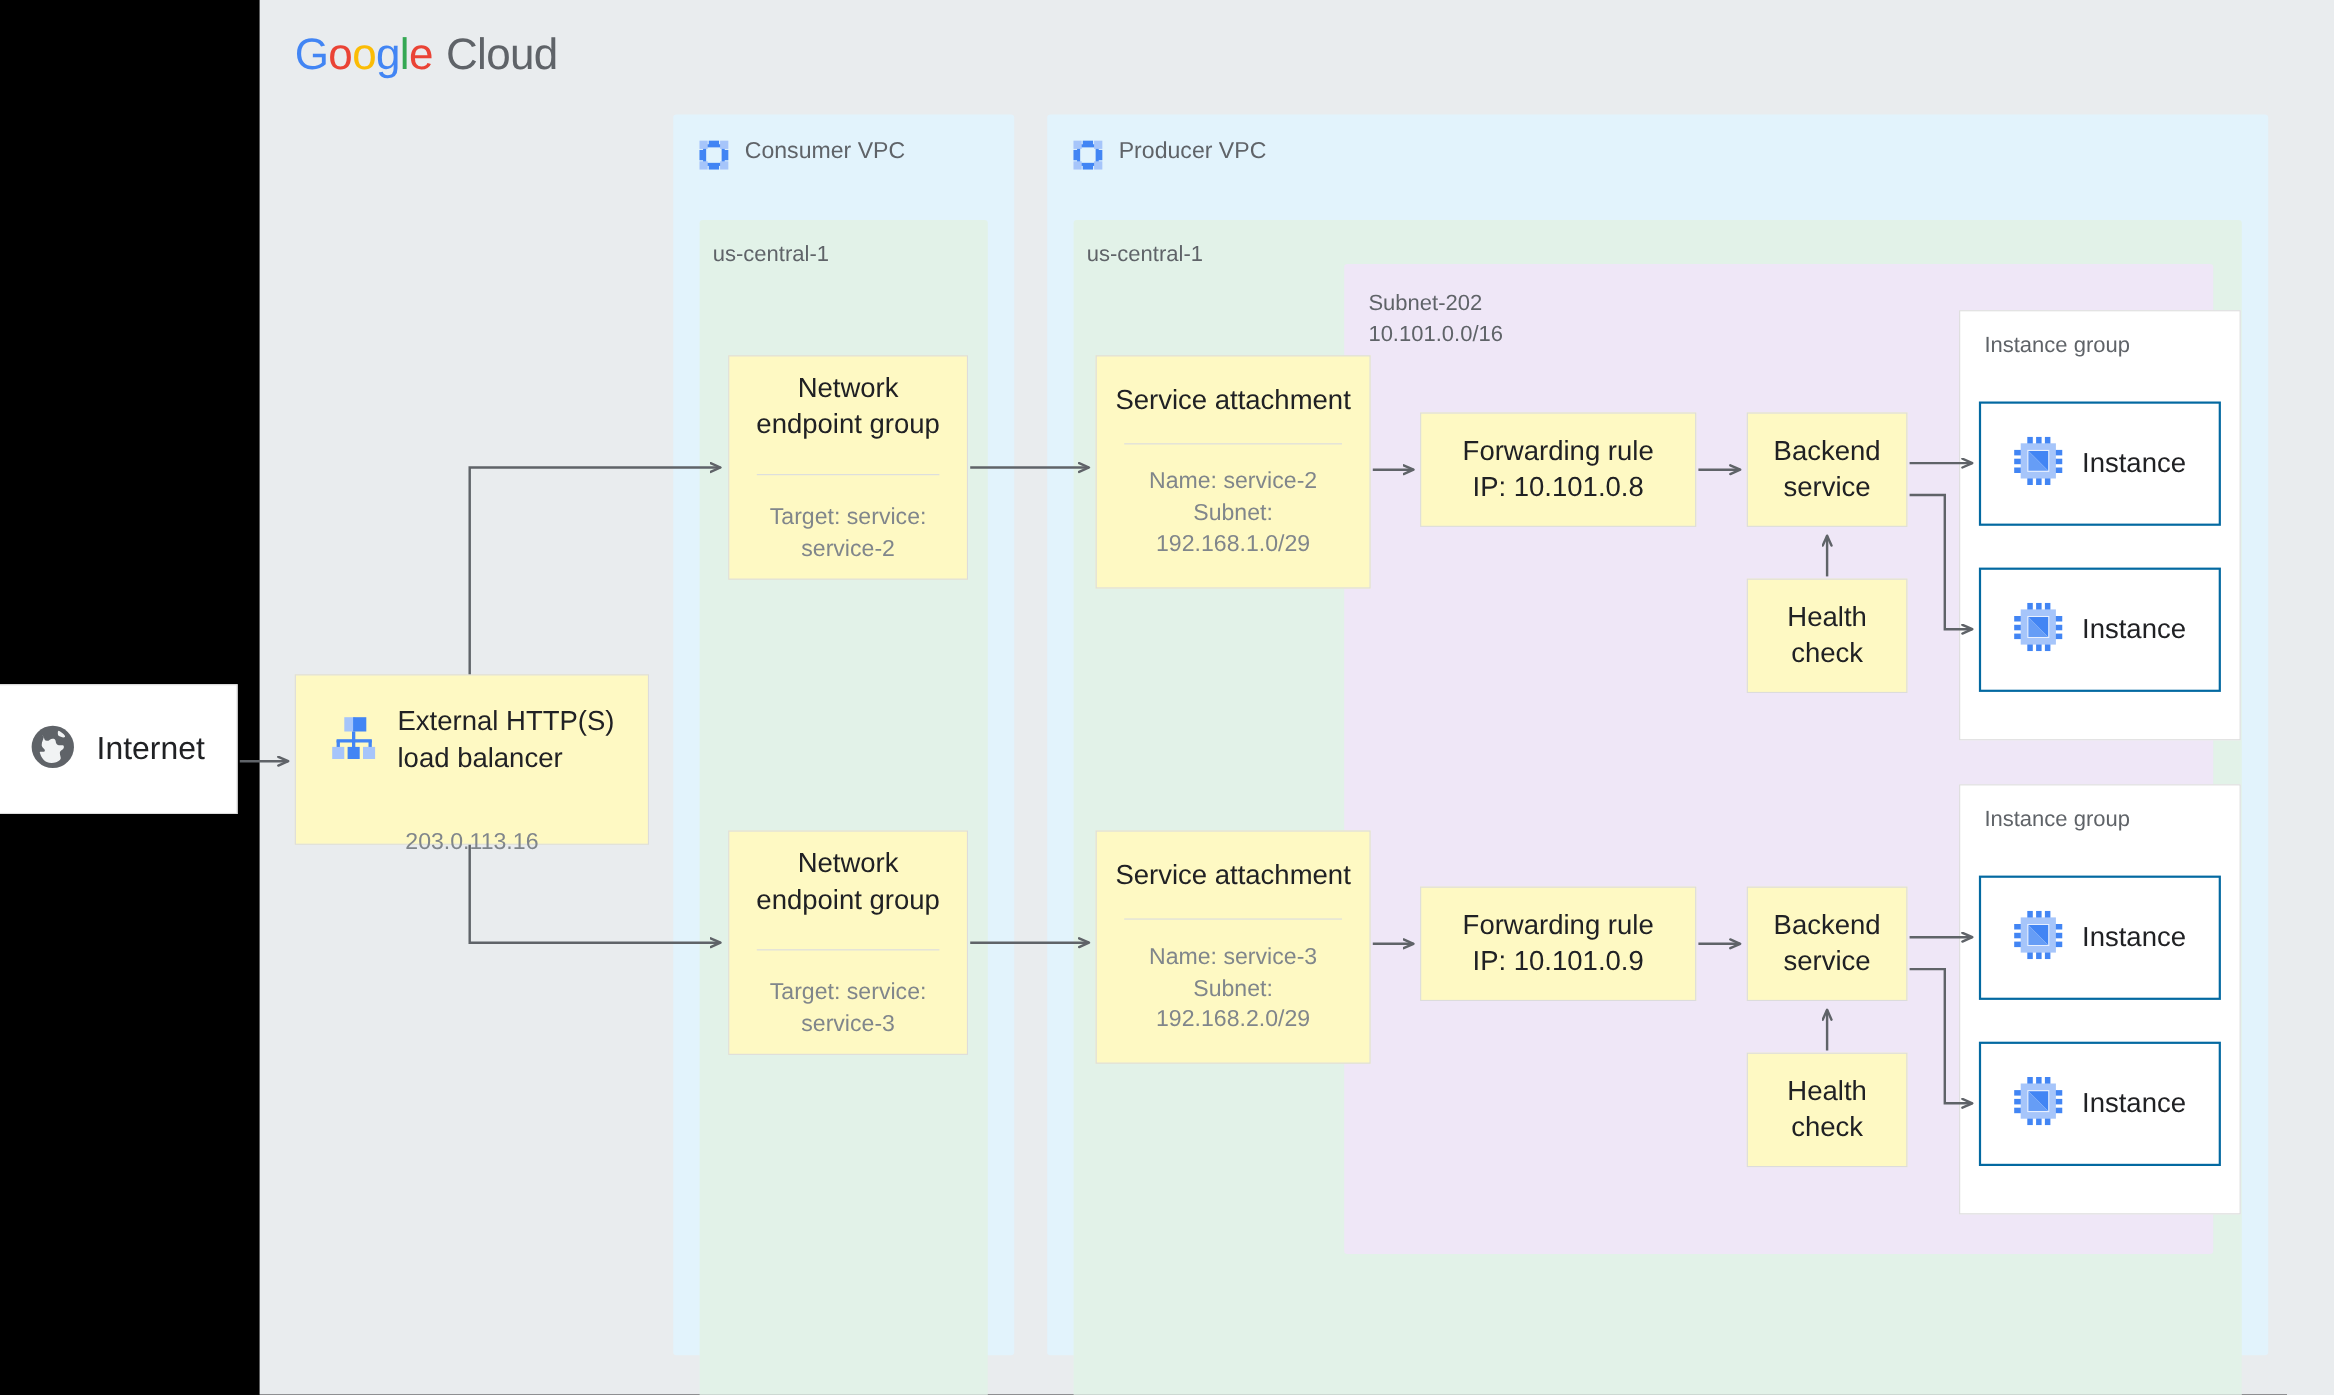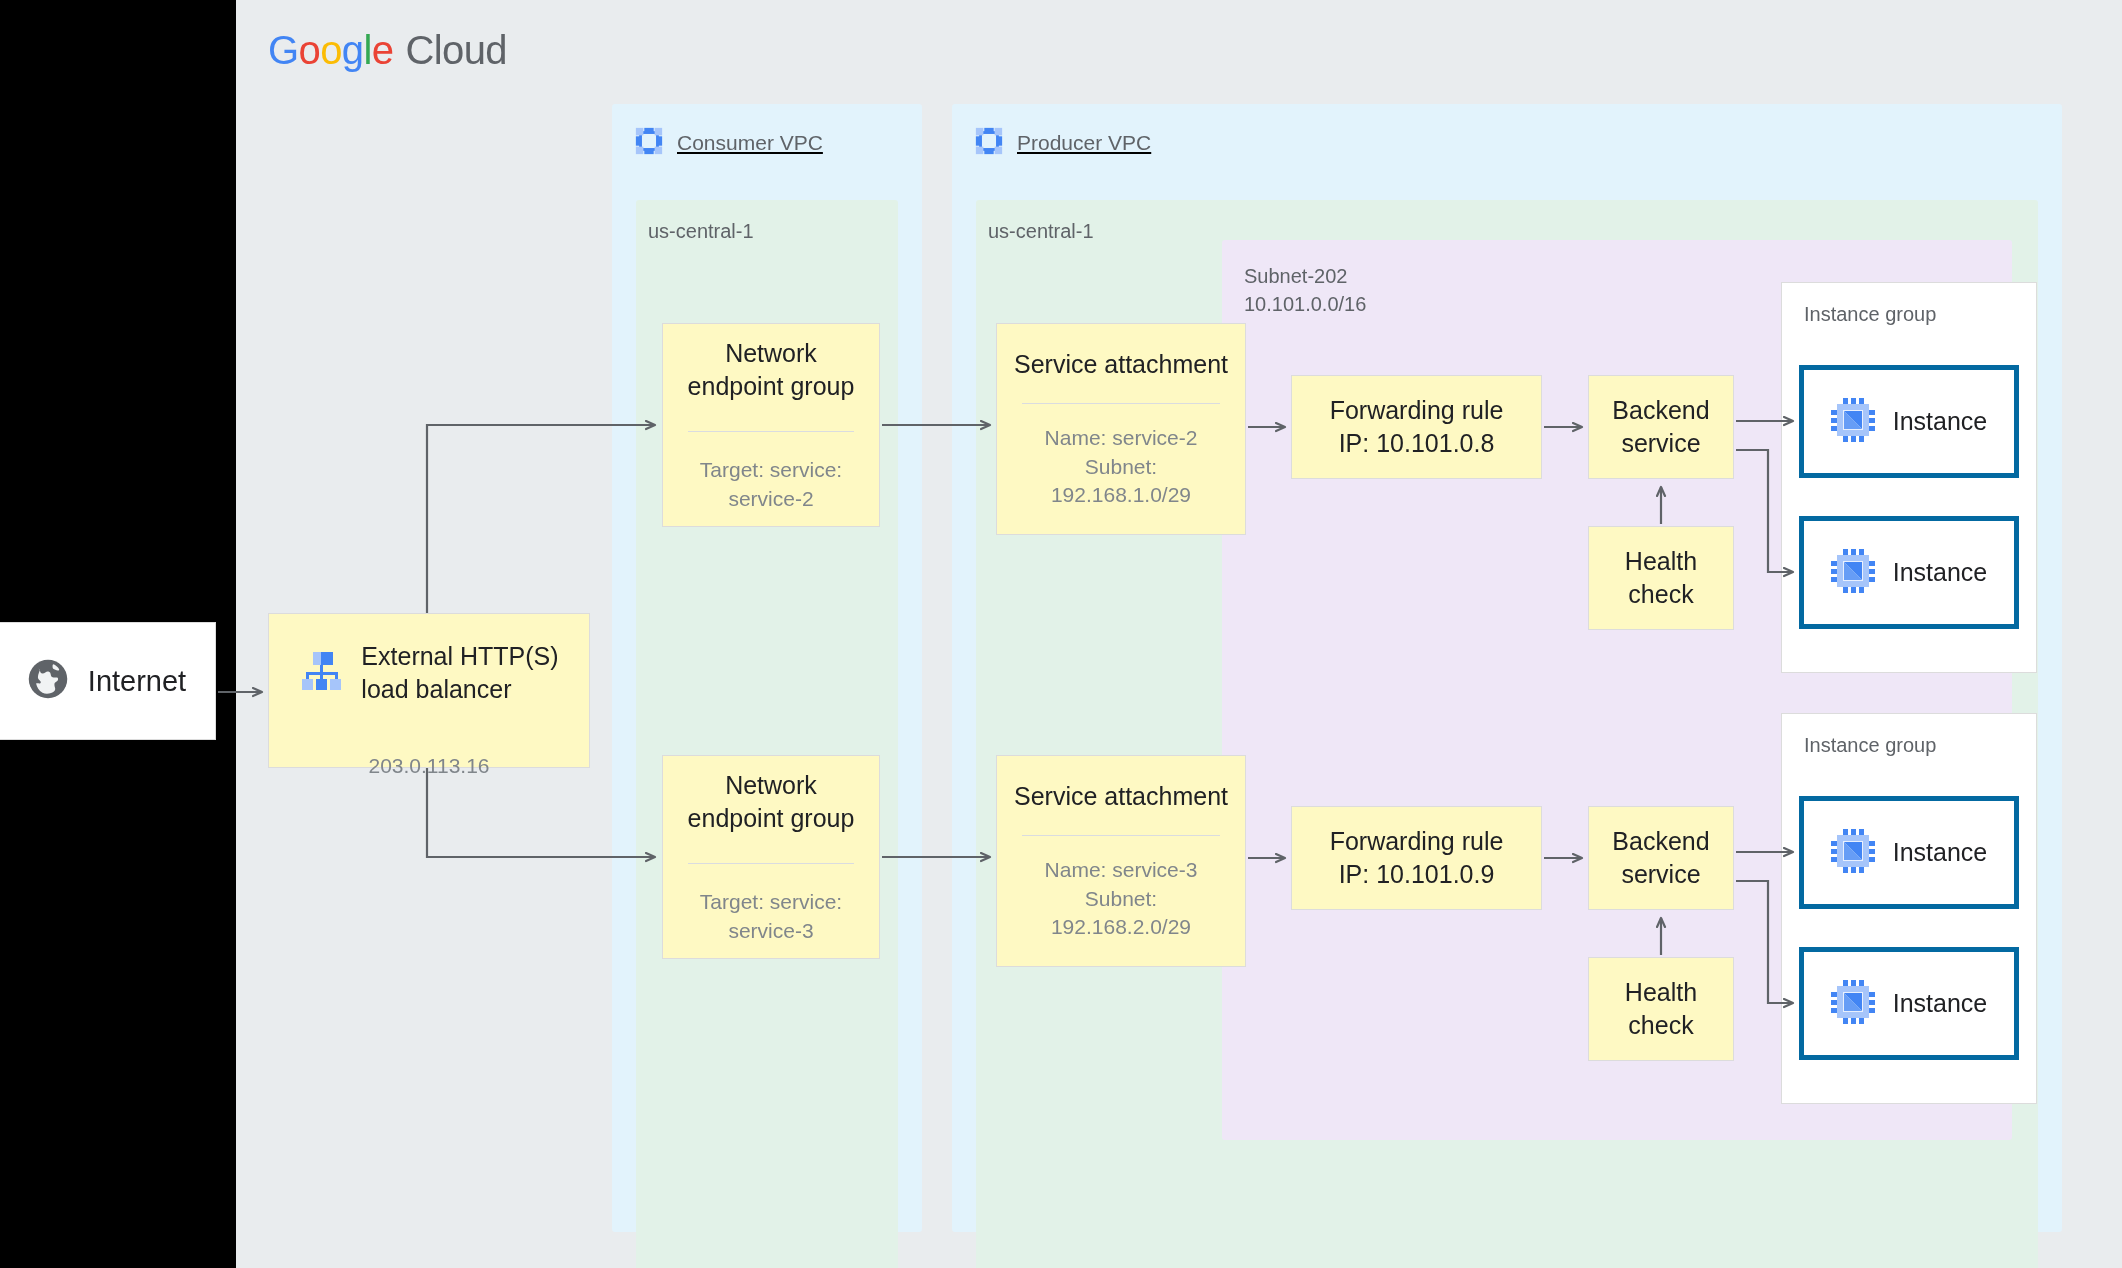--- a/index.html
+++ b/index.html
@@ -40,7 +40,7 @@
   }
   .vpc-header {
     position: absolute; top: 22px; left: 22px;
-    display: flex; align-items: center; gap: 13px; text-decoration: underline;
+    display: flex; align-items: flex-start; gap: 13px;
   }
   .vpc-title {
     font-size: 21px; color: #5f6368;

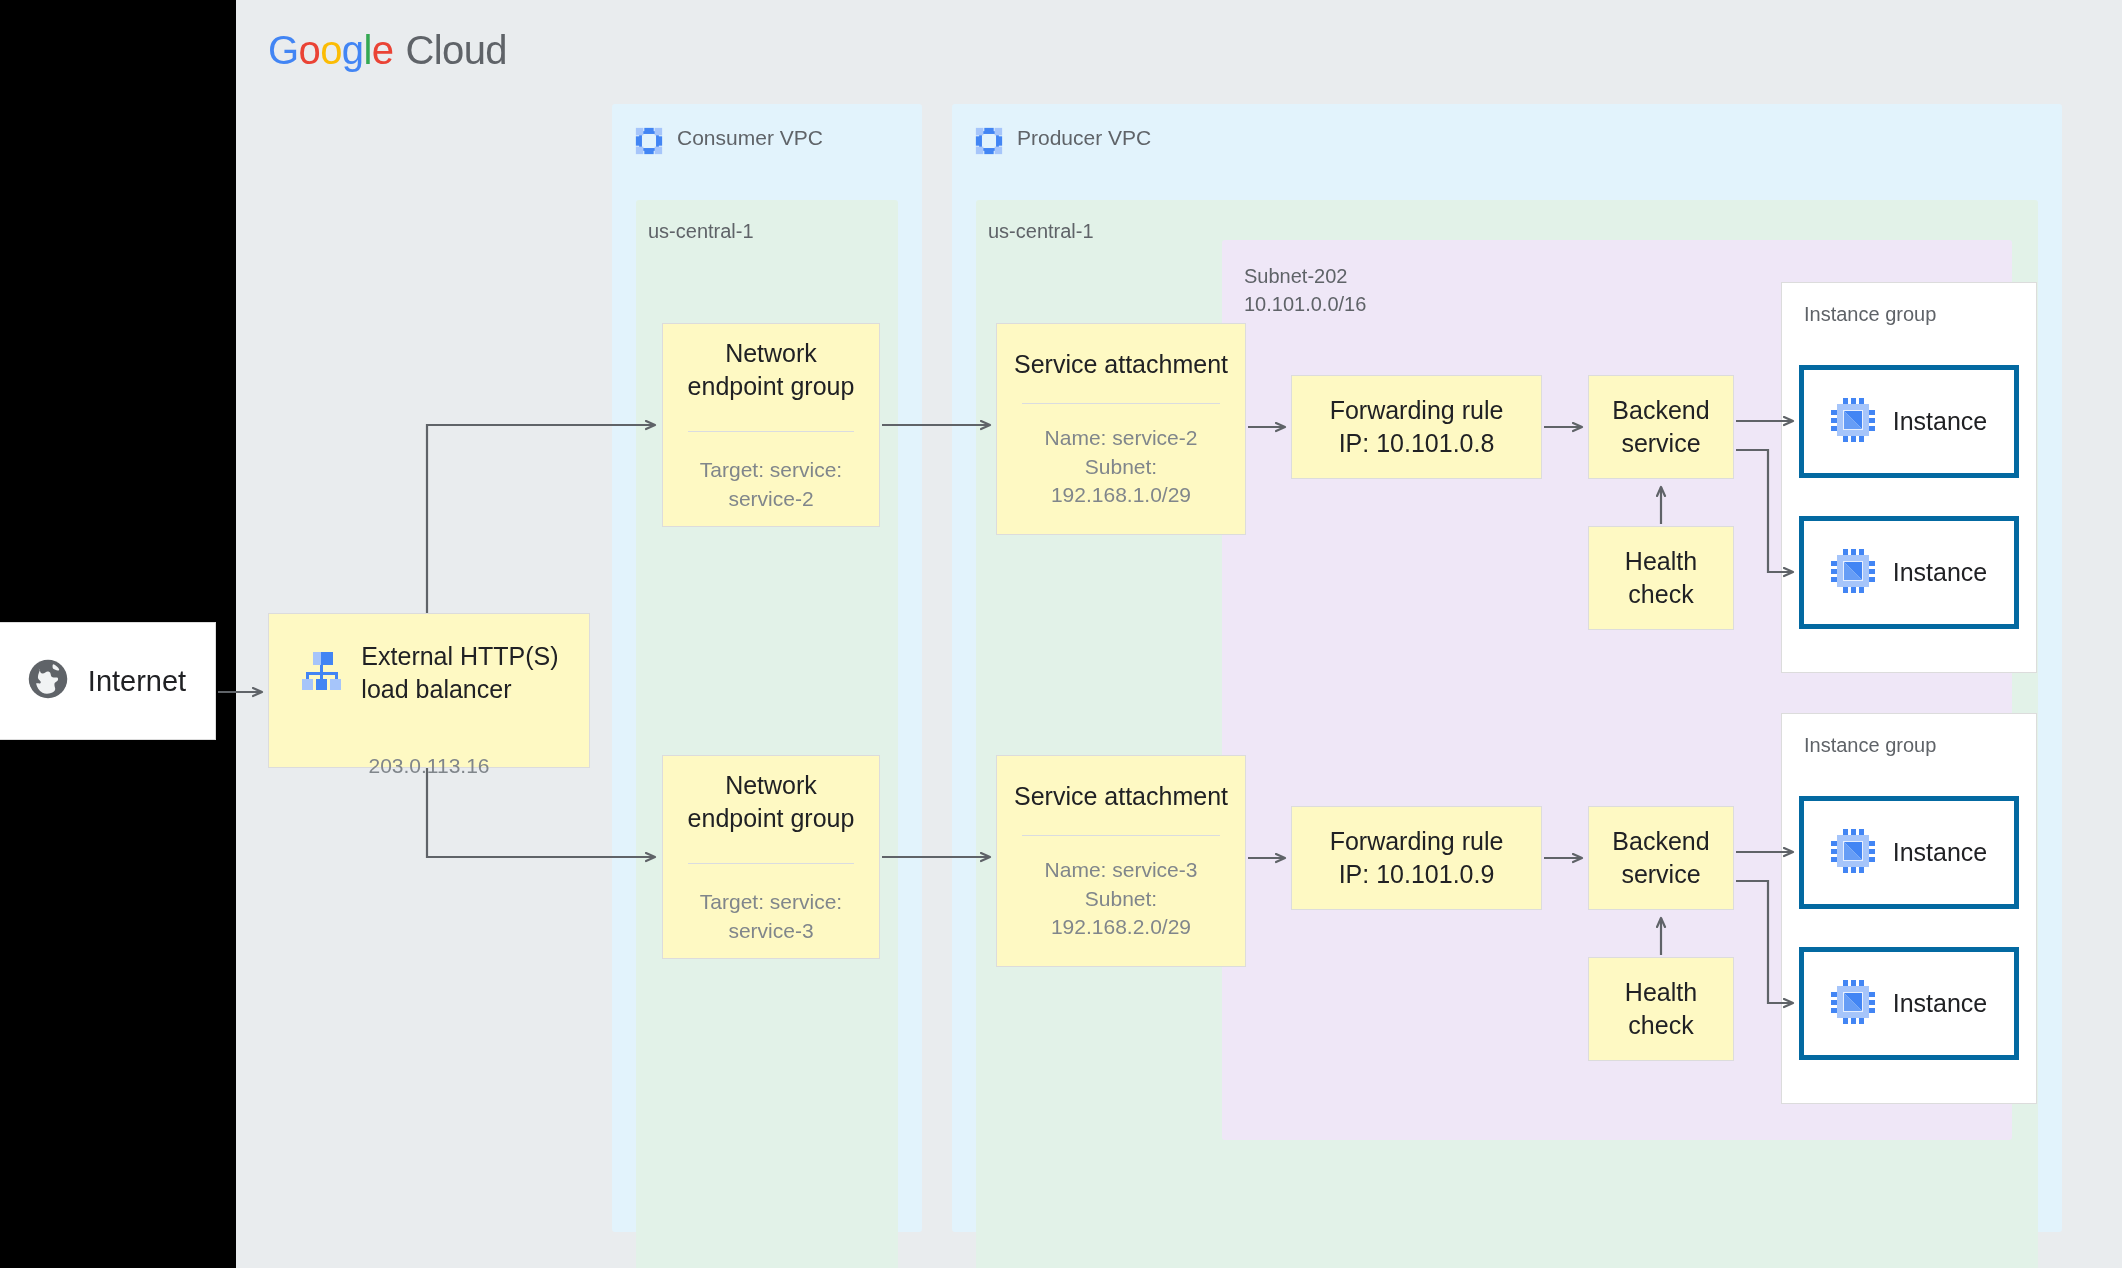--- a/index.html
+++ b/index.html
@@ -99,7 +99,7 @@
   }
   .inst {
     position: absolute;
-    border: 5px solid #0369a1; background: #fff;
+    border: 2px solid #0369a1; background: #fff;
     display: flex; align-items: center; justify-content: center; gap: 18px;
   }
   .inst-label { font-size: 25px; color: #202124; }

